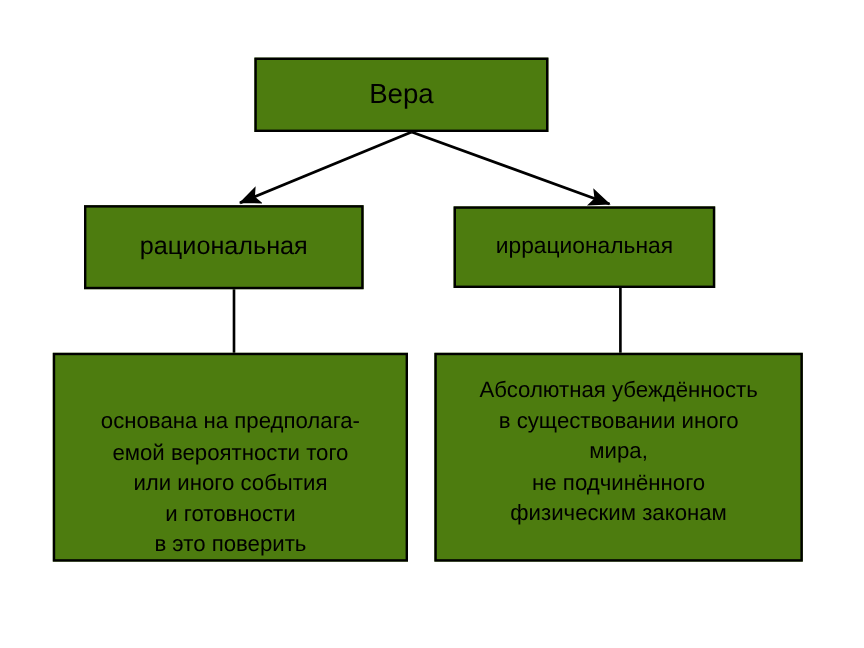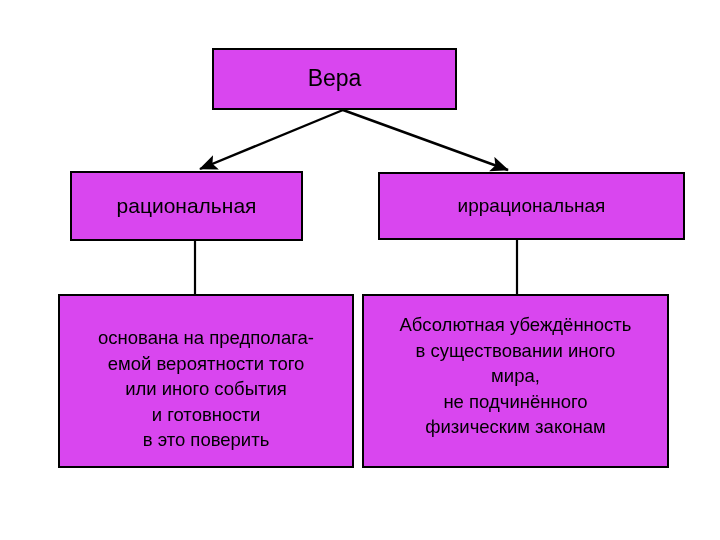--- a/index.html
+++ b/index.html
@@ -36,7 +36,7 @@
     position: absolute;
     z-index: 2;
     box-sizing: border-box;
-    background: #d946ef;
+    background: #4d7c0f;
     border: 2px solid #000000;
     display: flex;
     align-items: center;

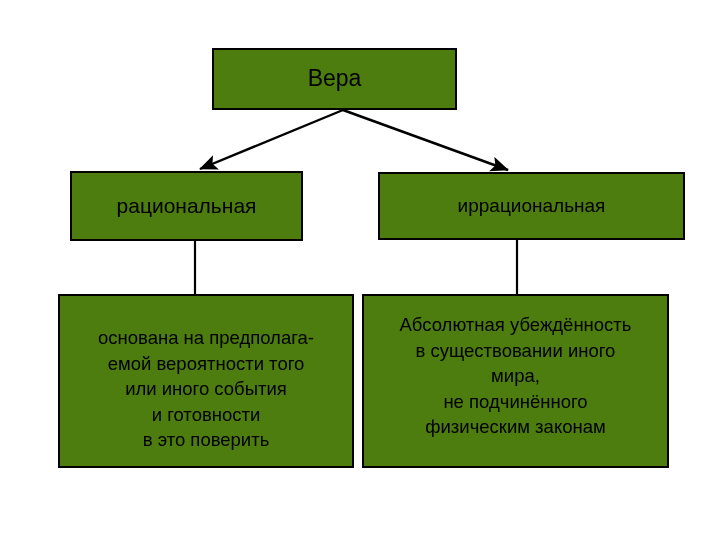--- a/index.html
+++ b/index.html
@@ -74,7 +74,7 @@
   #node-irrational {
     left: 378px;
     top: 172px;
-    width: 307px;
+    width: 218px;
     height: 68px;
   }
   #node-irrational .node-text {

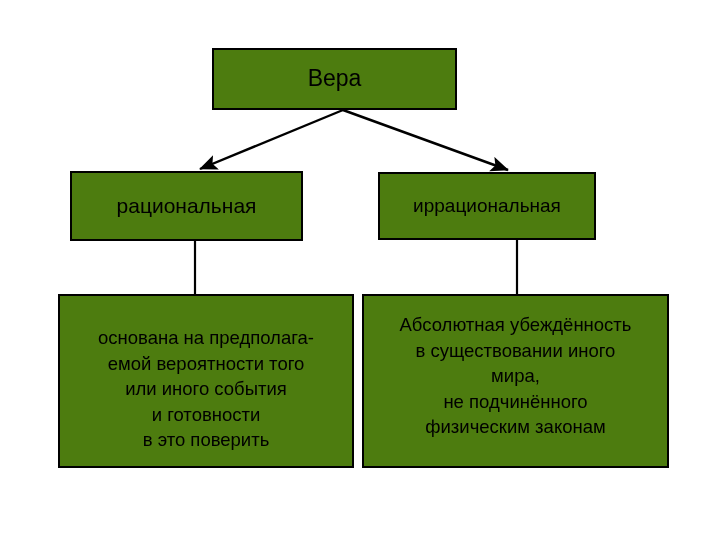--- a/index.html
+++ b/index.html
@@ -82,11 +82,11 @@
   }
   
   #node-rational-desc {
-    left: 58px;
+    left: 44px;
     top: 294px;
     width: 296px;
     height: 174px;
-    align-items: center;
+    align-items: flex-end;
     padding-top: 16px;
   }
   #node-rational-desc .node-text {

